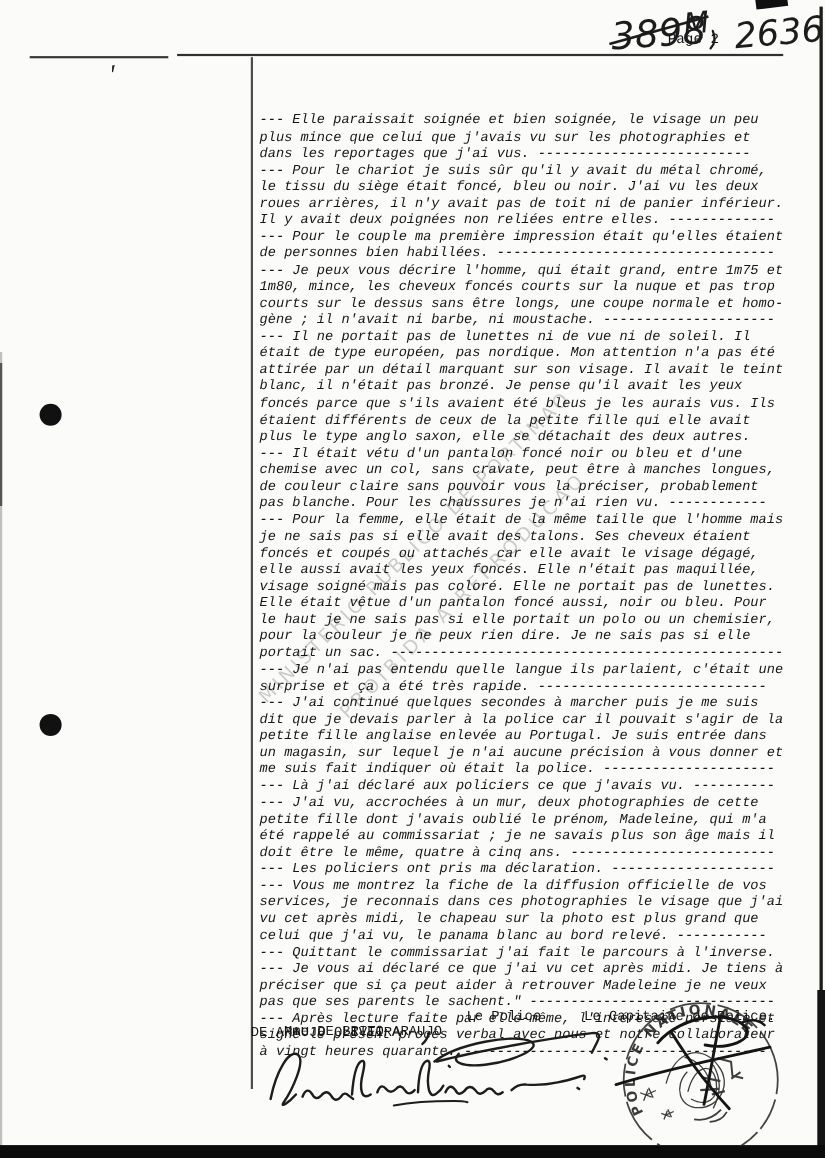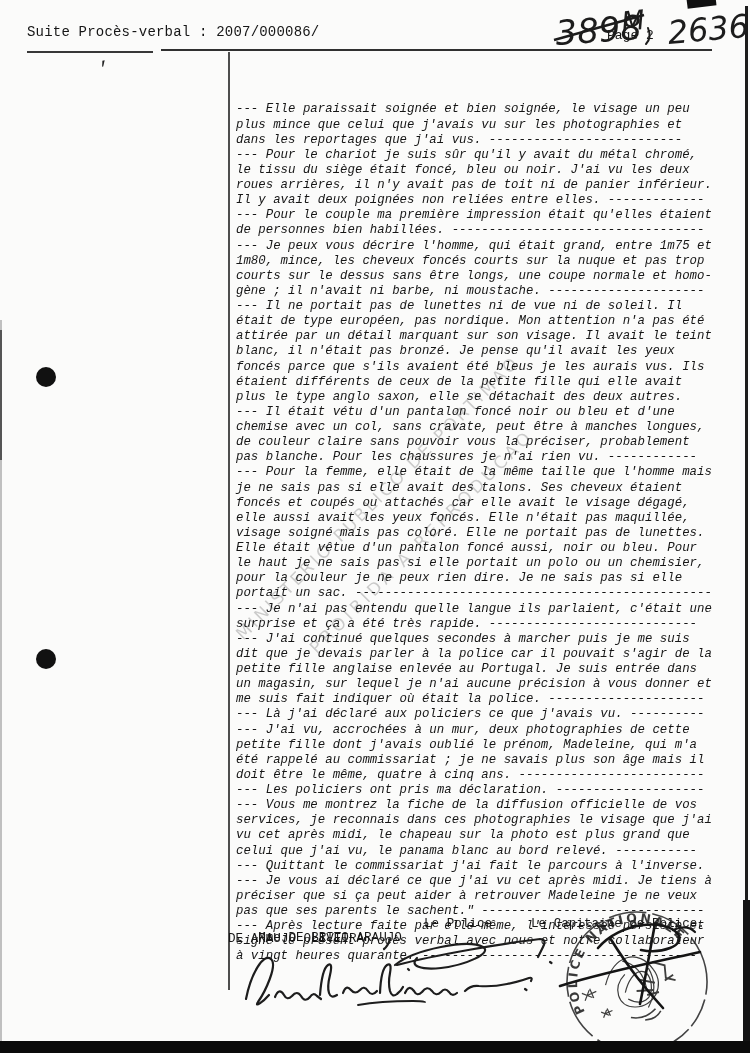--- a/index.html
+++ b/index.html
@@ -61,7 +61,6 @@
     <div class="wl2">PROIBIDA A REPRODUCAO</div>
   </div>
 
-  <div class="hdr-title">Suite Procès-verbal : 2007/000086/</div>
   <div class="hdr-page">Page 2</div>
   <div class="hdr-rule-left"></div>
   <div class="hdr-rule-main"></div>

